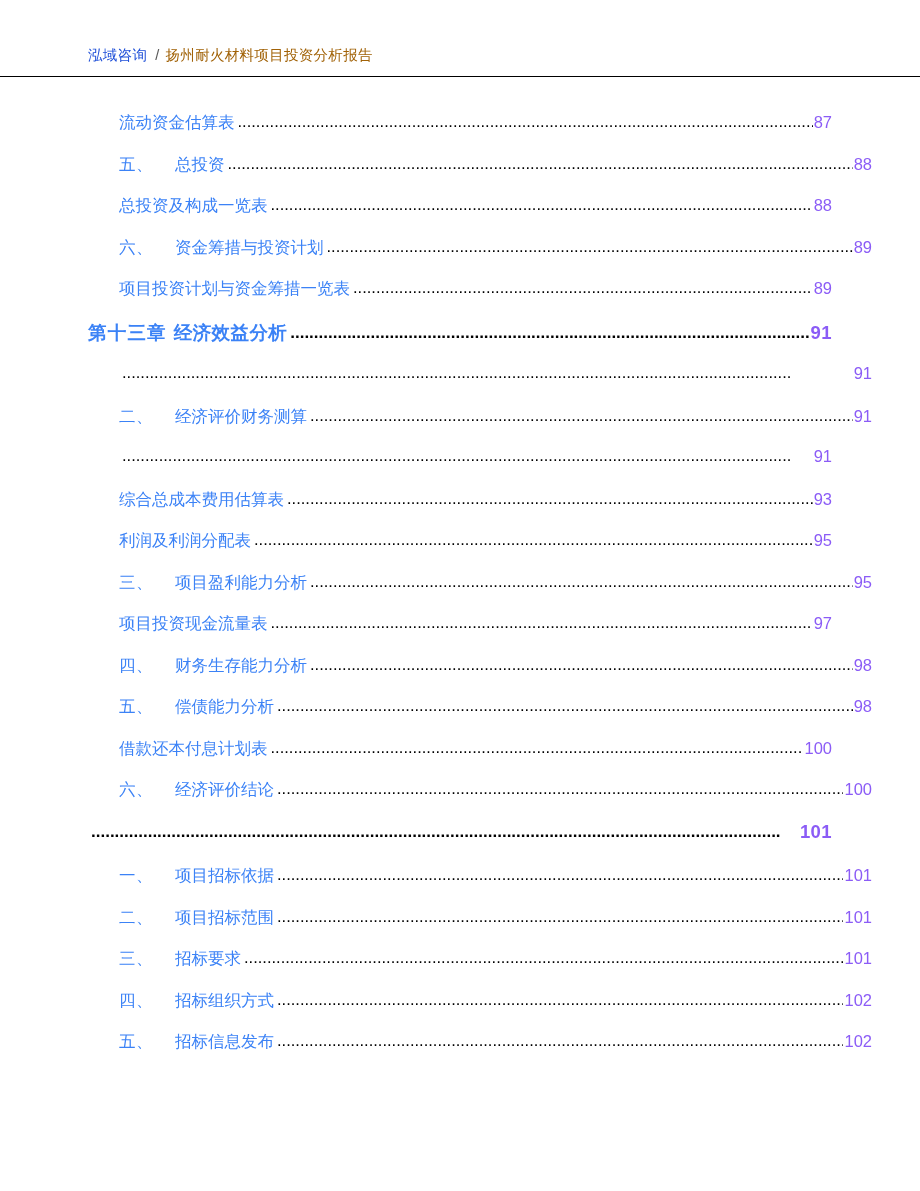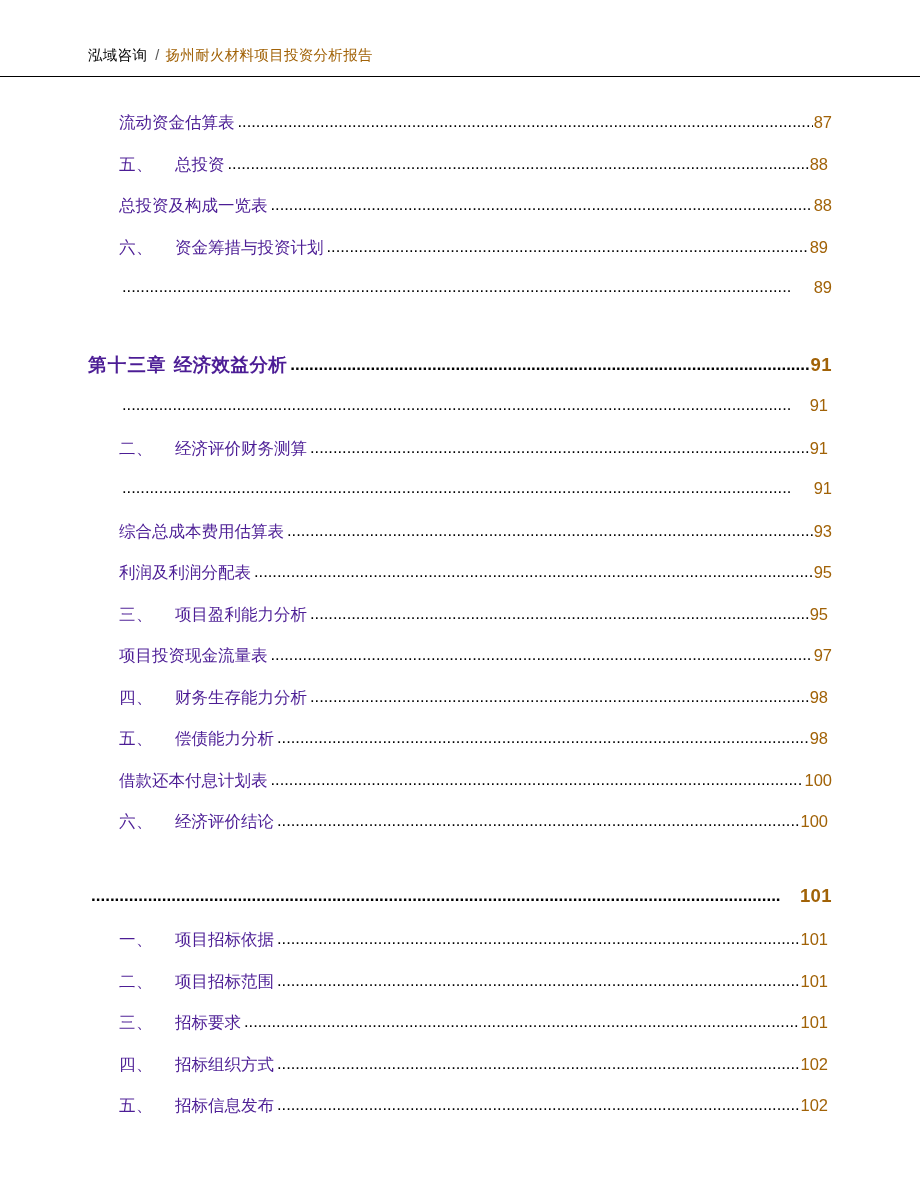--- a/index.html
+++ b/index.html
@@ -33,7 +33,7 @@
     letter-spacing: 0.3px;
   }
   .header .brand {
-    color: #000000;
+    color: #1d4ed8;
   }
   .header .sep {
     display: inline-block;

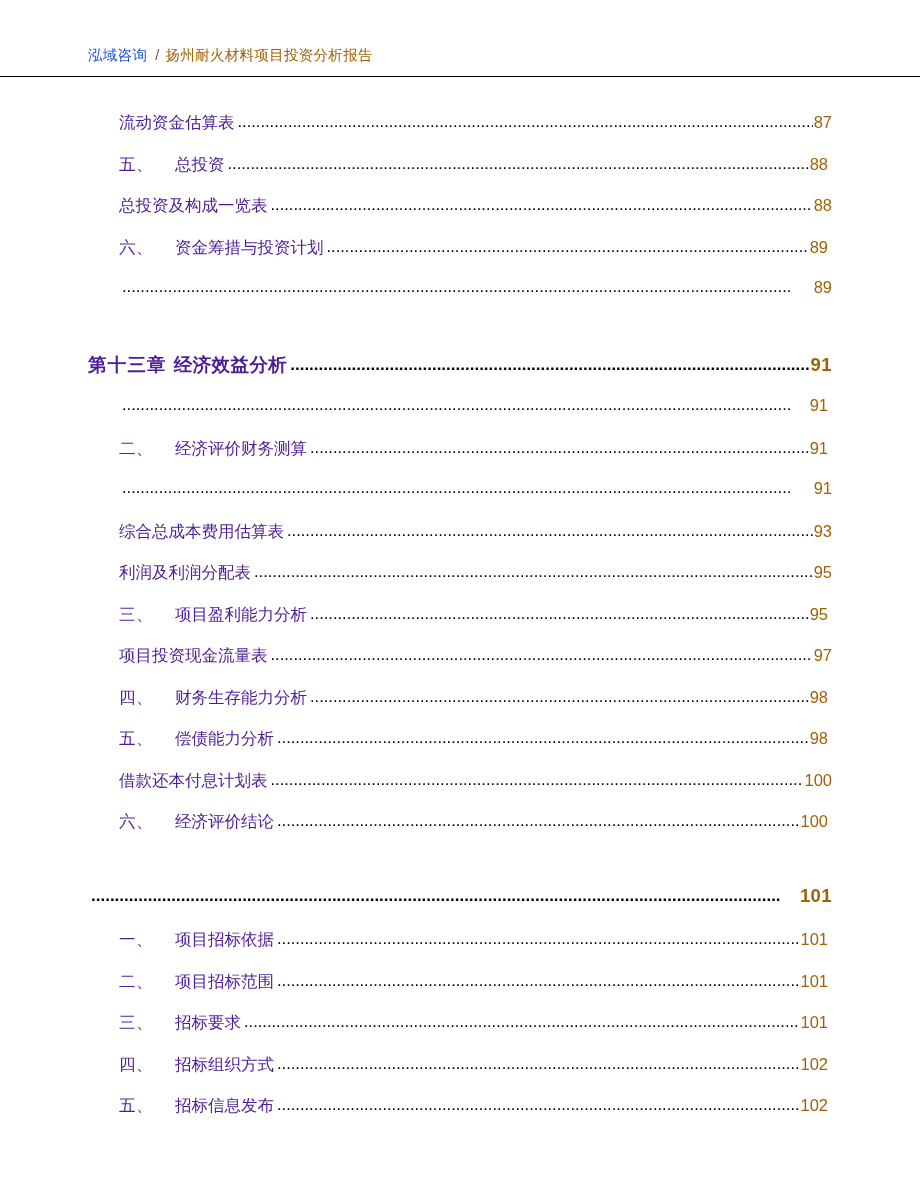--- a/index.html
+++ b/index.html
@@ -69,7 +69,7 @@
   .toc-row .label {
     white-space: nowrap;
     font-size: 16.5px;
-    color: #4c1d95;
+    color: #3b82f6;
   }
   .toc-row .leader {
     flex: 1 1 auto;

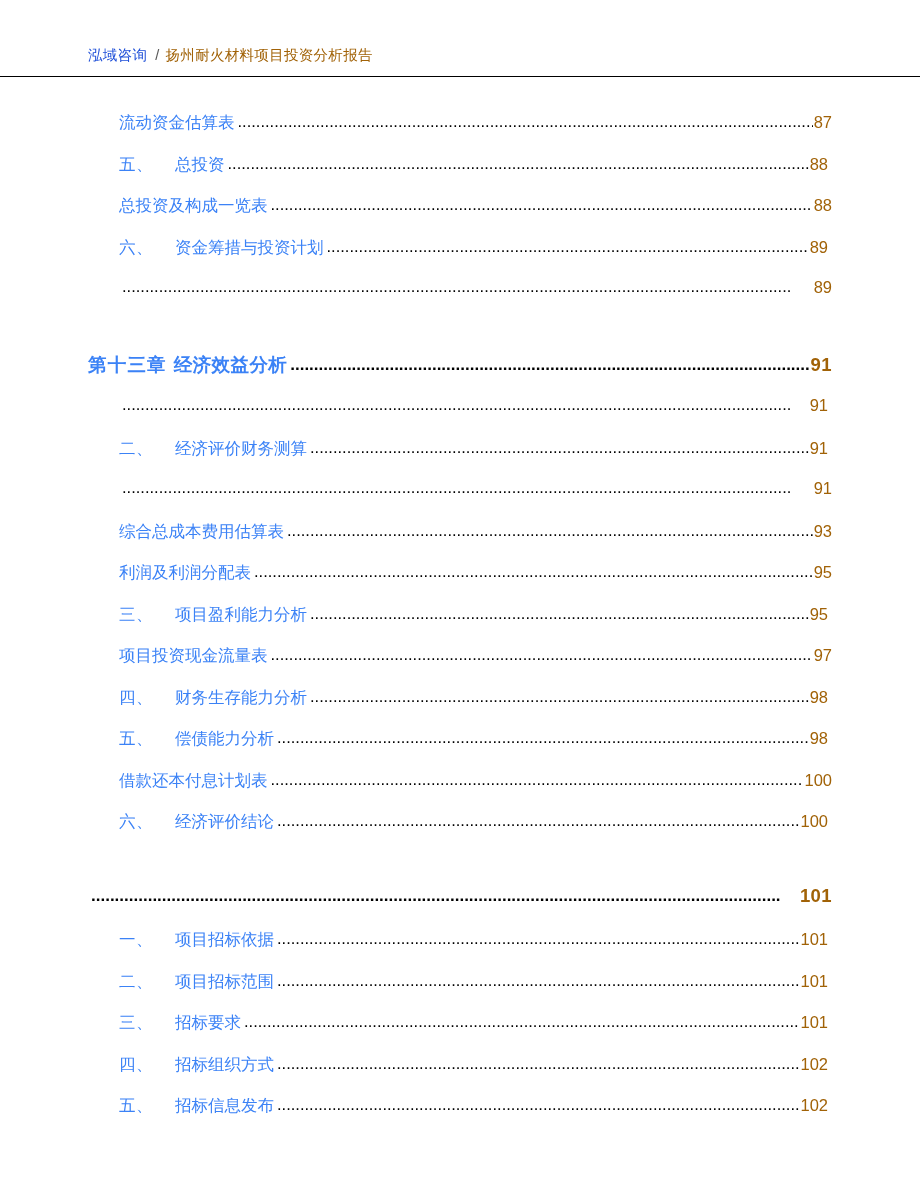--- a/index.html
+++ b/index.html
@@ -84,7 +84,7 @@
     white-space: nowrap;
     font-size: 16.5px;
     text-align: left;
-    color: #a16207;
+    color: #8b5cf6;
   }
 
   

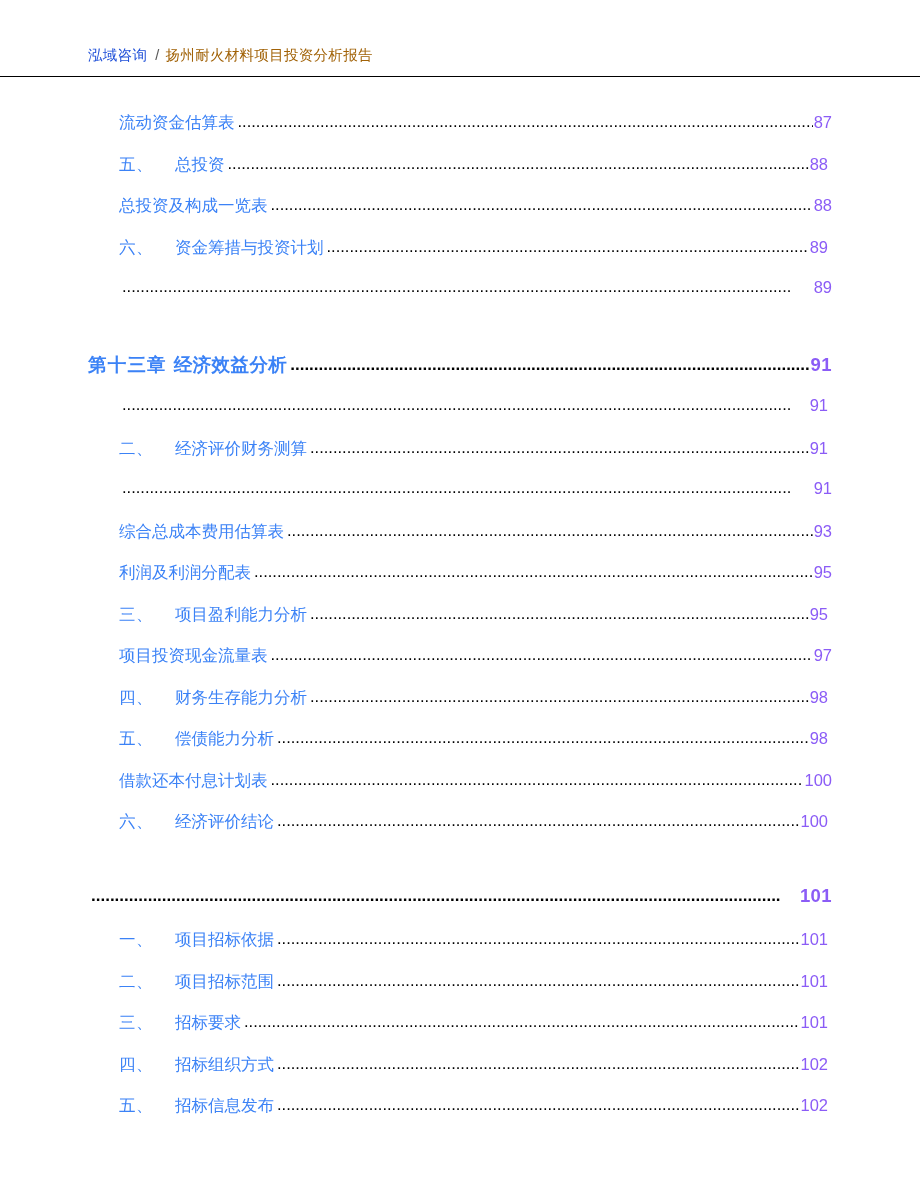--- a/index.html
+++ b/index.html
@@ -113,7 +113,7 @@
   
   .lvl-section {
     padding-left: 119px;
-    padding-right: 92px;
+    padding-right: 48px;
   }
   .lvl-section .label .num {
     letter-spacing: 0.5px;

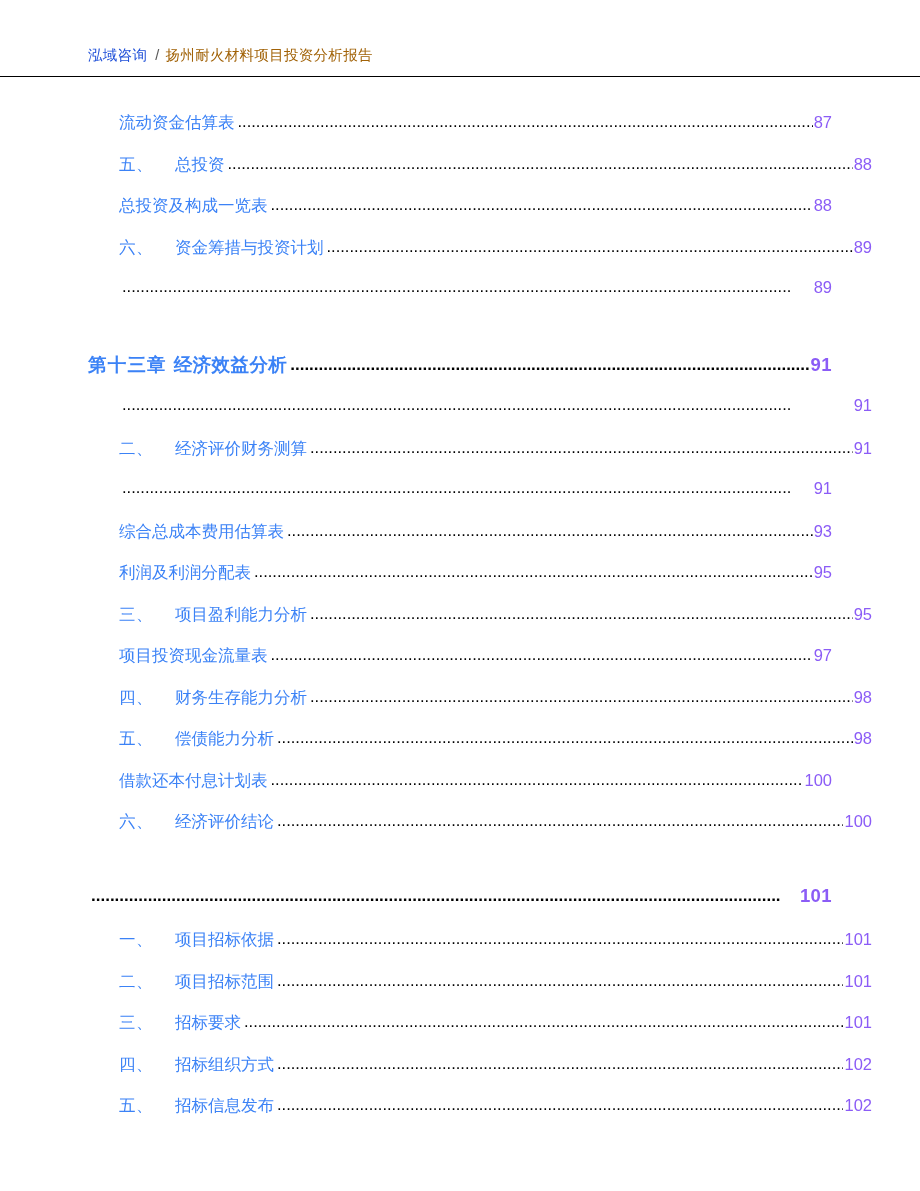--- a/index.html
+++ b/index.html
@@ -169,6 +169,7 @@
         <span class="page-no">89</span>
       </div>
       <div class="toc-row lvl-table">
+        <span class="label"><span>项目投资计划与资金筹措一览表</span></span>
         <span class="leader">..................................................................................................................................................</span>
         <span class="page-no">89</span>
       </div>

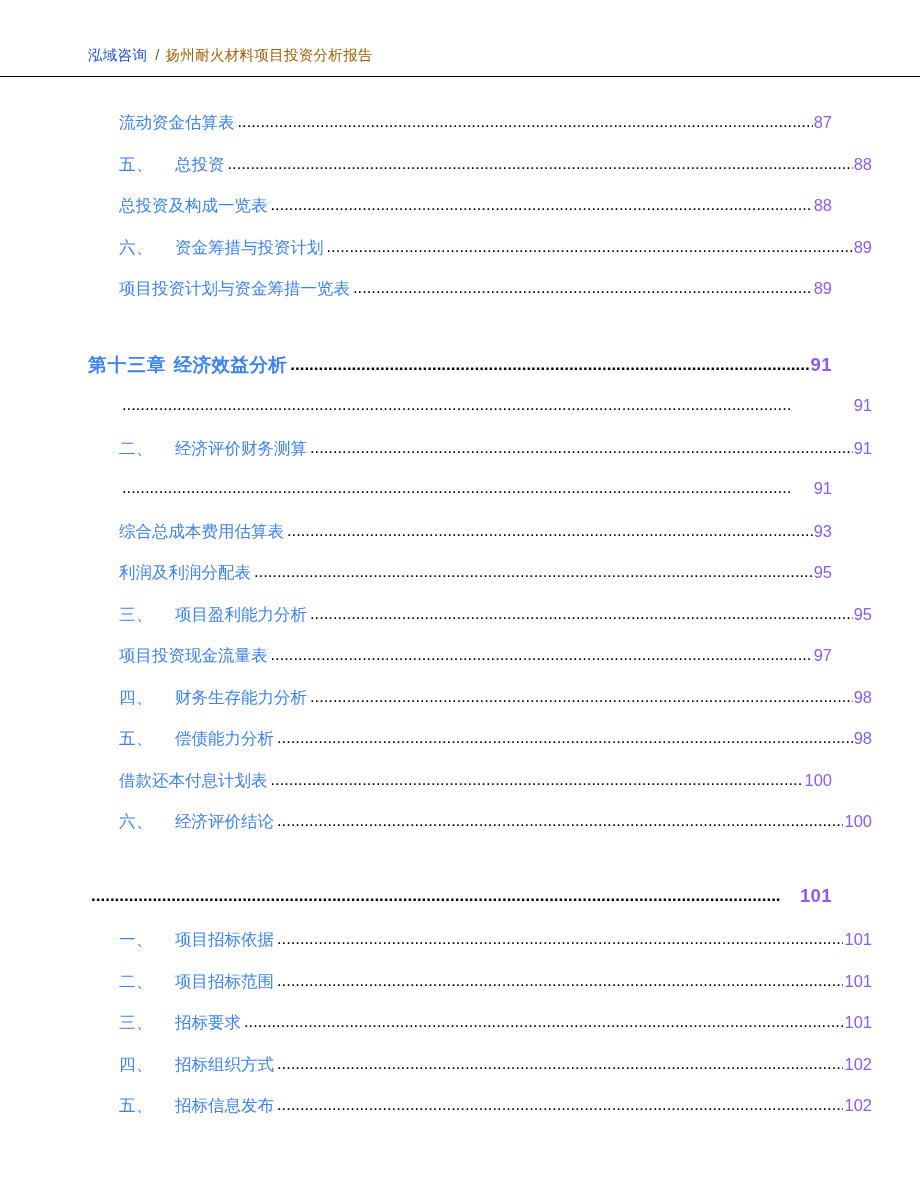--- a/index.html
+++ b/index.html
@@ -131,7 +131,7 @@
 
   
   .pre-gap {
-    margin-top: 32px;
+    margin-top: 0;
   }
   .post-gap {
     margin-bottom: 3px;

